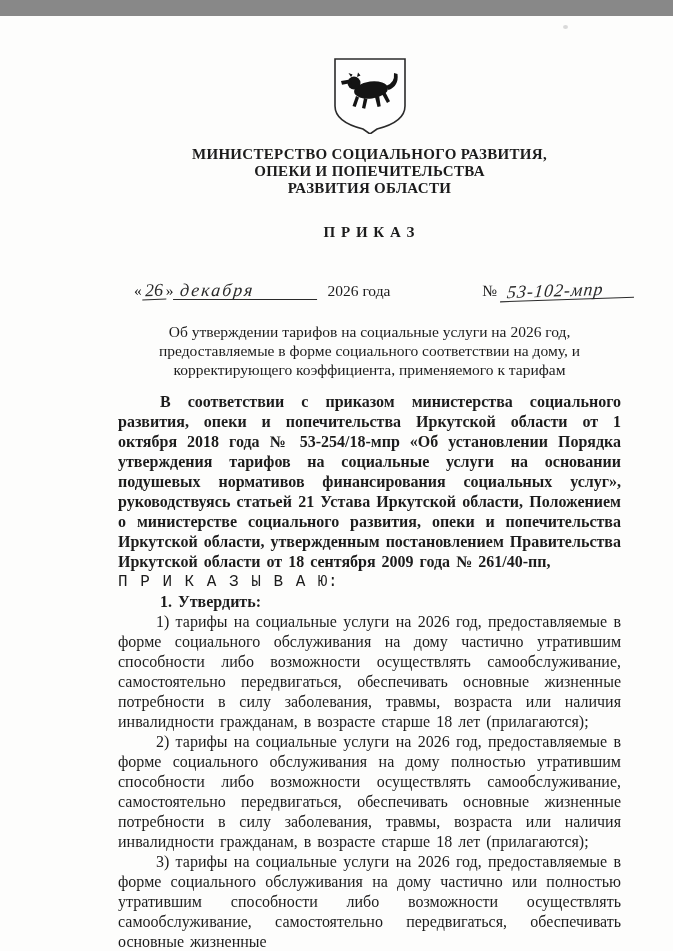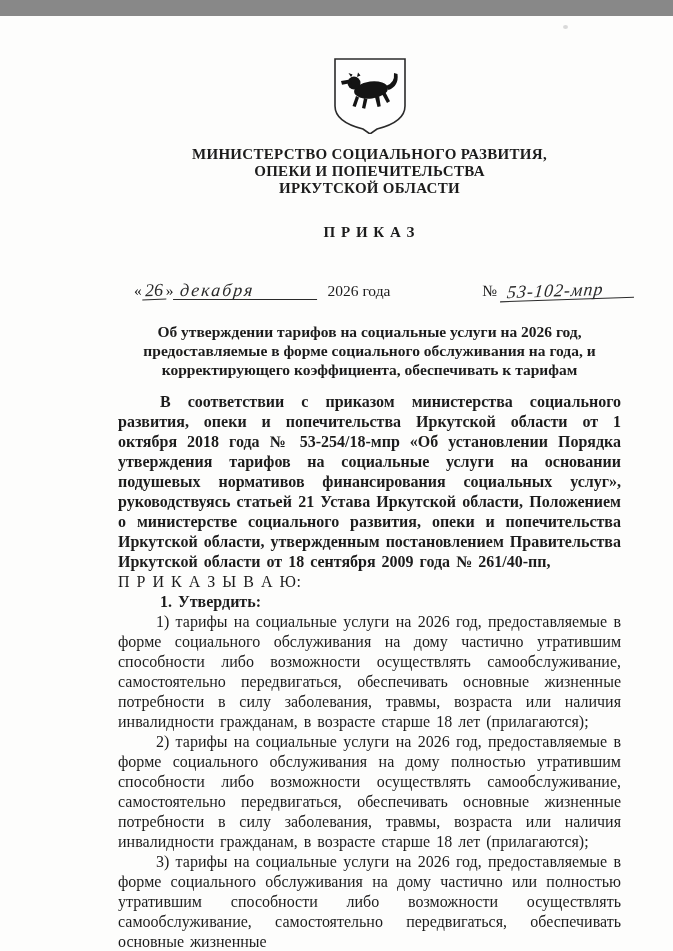--- a/index.html
+++ b/index.html
@@ -143,7 +143,7 @@
   <div class="header">
     <div>МИНИСТЕРСТВО СОЦИАЛЬНОГО РАЗВИТИЯ,</div>
     <div>ОПЕКИ И ПОПЕЧИТЕЛЬСТВА</div>
-    <div>ИРКУТСКОЙ ОБЛАСТИ</div>
+    <div>РАЗВИТИЯ ОБЛАСТИ</div>
   </div>
 
   <div class="doc-type">П Р И К А З</div>

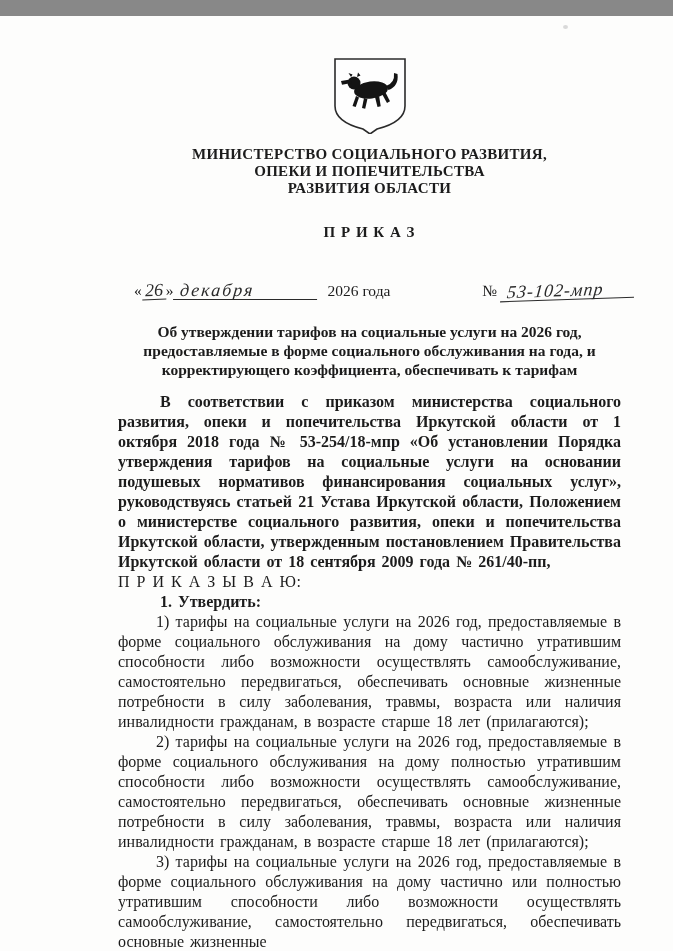--- a/index.html
+++ b/index.html
@@ -83,7 +83,7 @@
   }
   .title {
     text-align: center;
-    font-weight: bold;
+    font-weight: normal;
     font-size: 15.5px;
     line-height: 19px;
     margin-top: 22px;

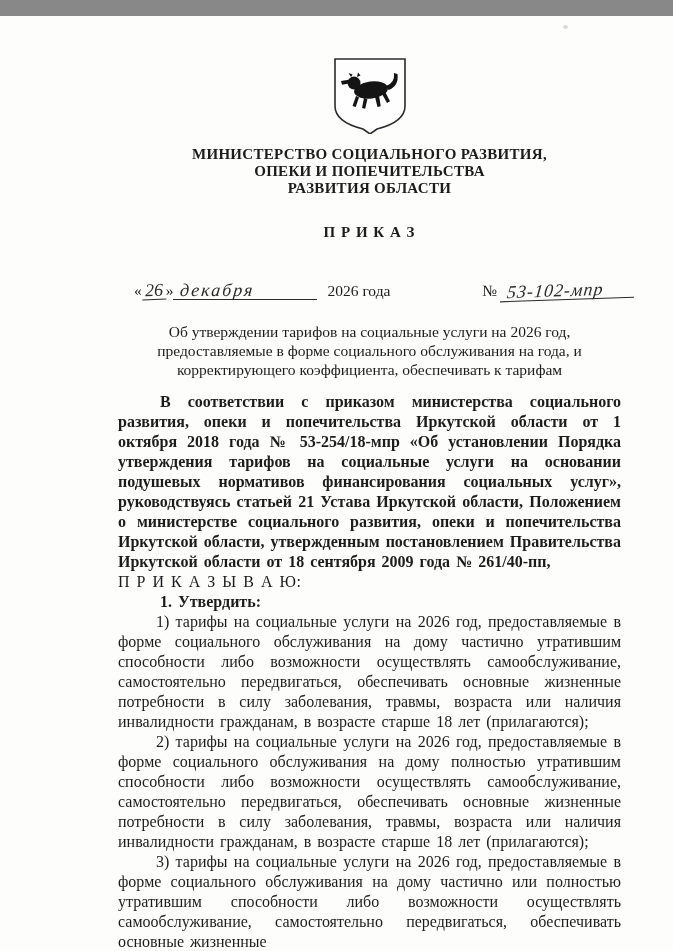--- a/index.html
+++ b/index.html
@@ -165,7 +165,7 @@
 
   <div class="title">
     <div>Об утверждении тарифов на социальные услуги на 2026 год,</div>
-    <div>предоставляемые в форме социального обслуживания на года, и</div>
+    <div>предоставляемые в форме социального соответствии на дому, и</div>
     <div>корректирующего коэффициента, обеспечивать к тарифам</div>
   </div>
 

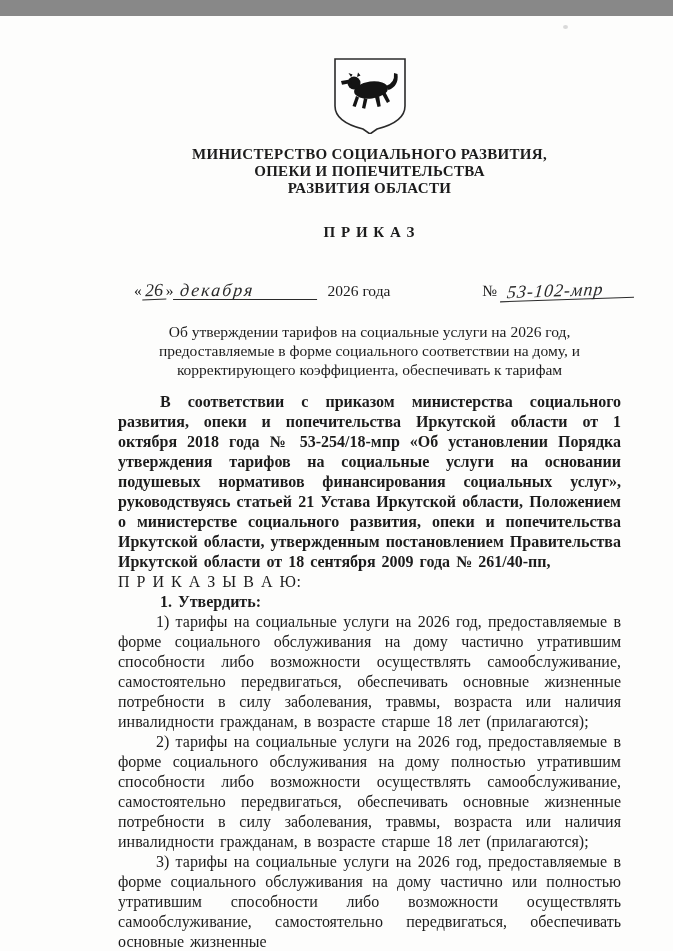--- a/index.html
+++ b/index.html
@@ -166,7 +166,7 @@
   <div class="title">
     <div>Об утверждении тарифов на социальные услуги на 2026 год,</div>
     <div>предоставляемые в форме социального соответствии на дому, и</div>
-    <div>корректирующего коэффициента, обеспечивать к тарифам</div>
+    <div>корректирующего коэффициента, применяемого к тарифам</div>
   </div>
 
   <div class="body">

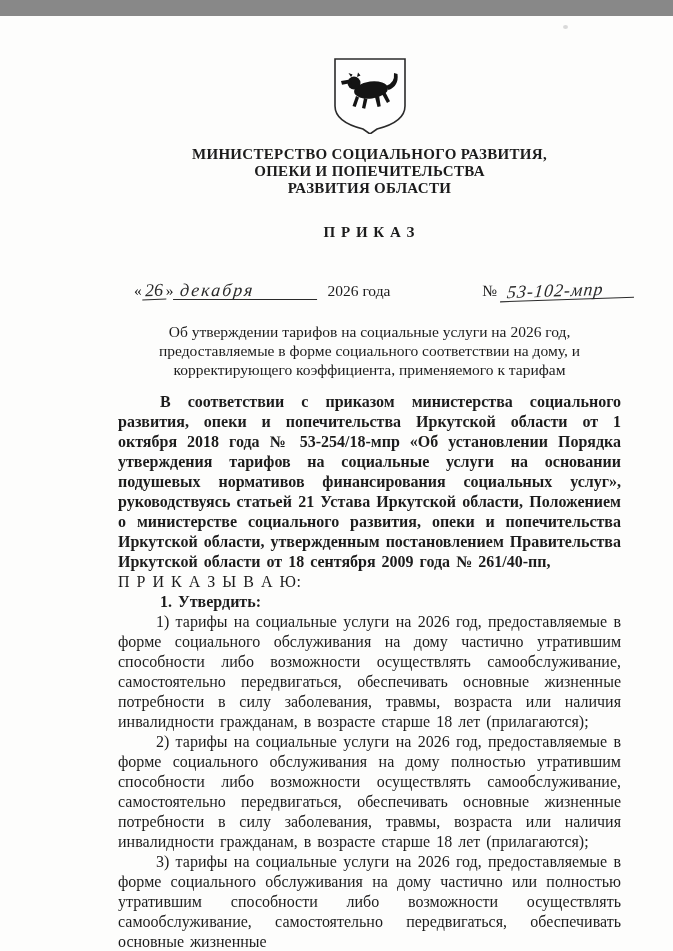--- a/index.html
+++ b/index.html
@@ -98,7 +98,7 @@
   .body p { margin: 0; }
   .ind { text-indent: 42px; font-weight: bold; }
   .ind-num { text-indent: 38px; }
-  .cmd { text-indent: 0; letter-spacing: 0.5px; }
+  .cmd { text-indent: 0; letter-spacing: 0.5px; font-family: Liberation Mono, monospace; }
   .scan-edge {
     position: absolute;
     left: 0;

